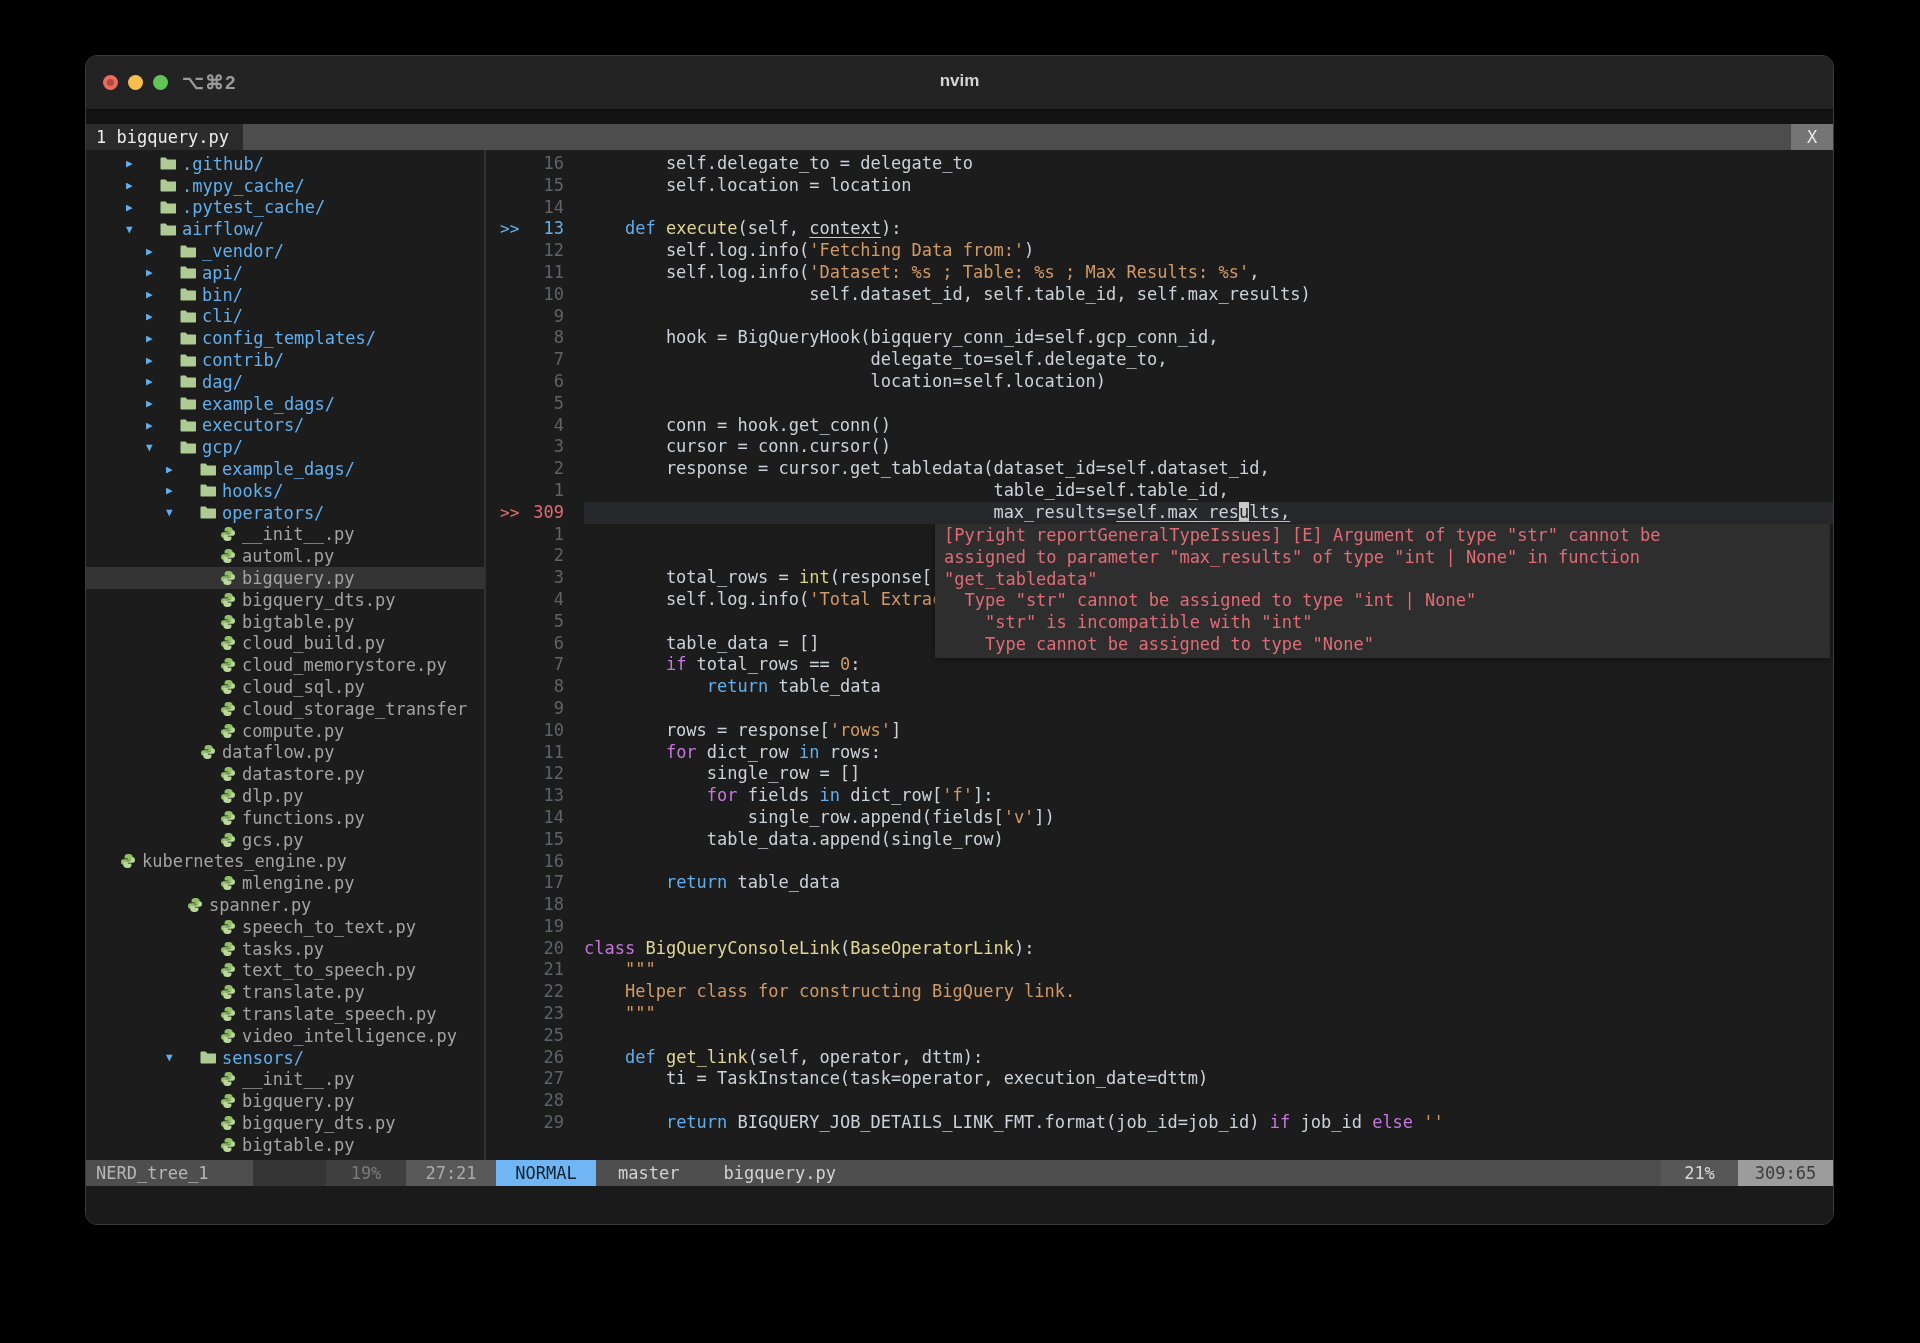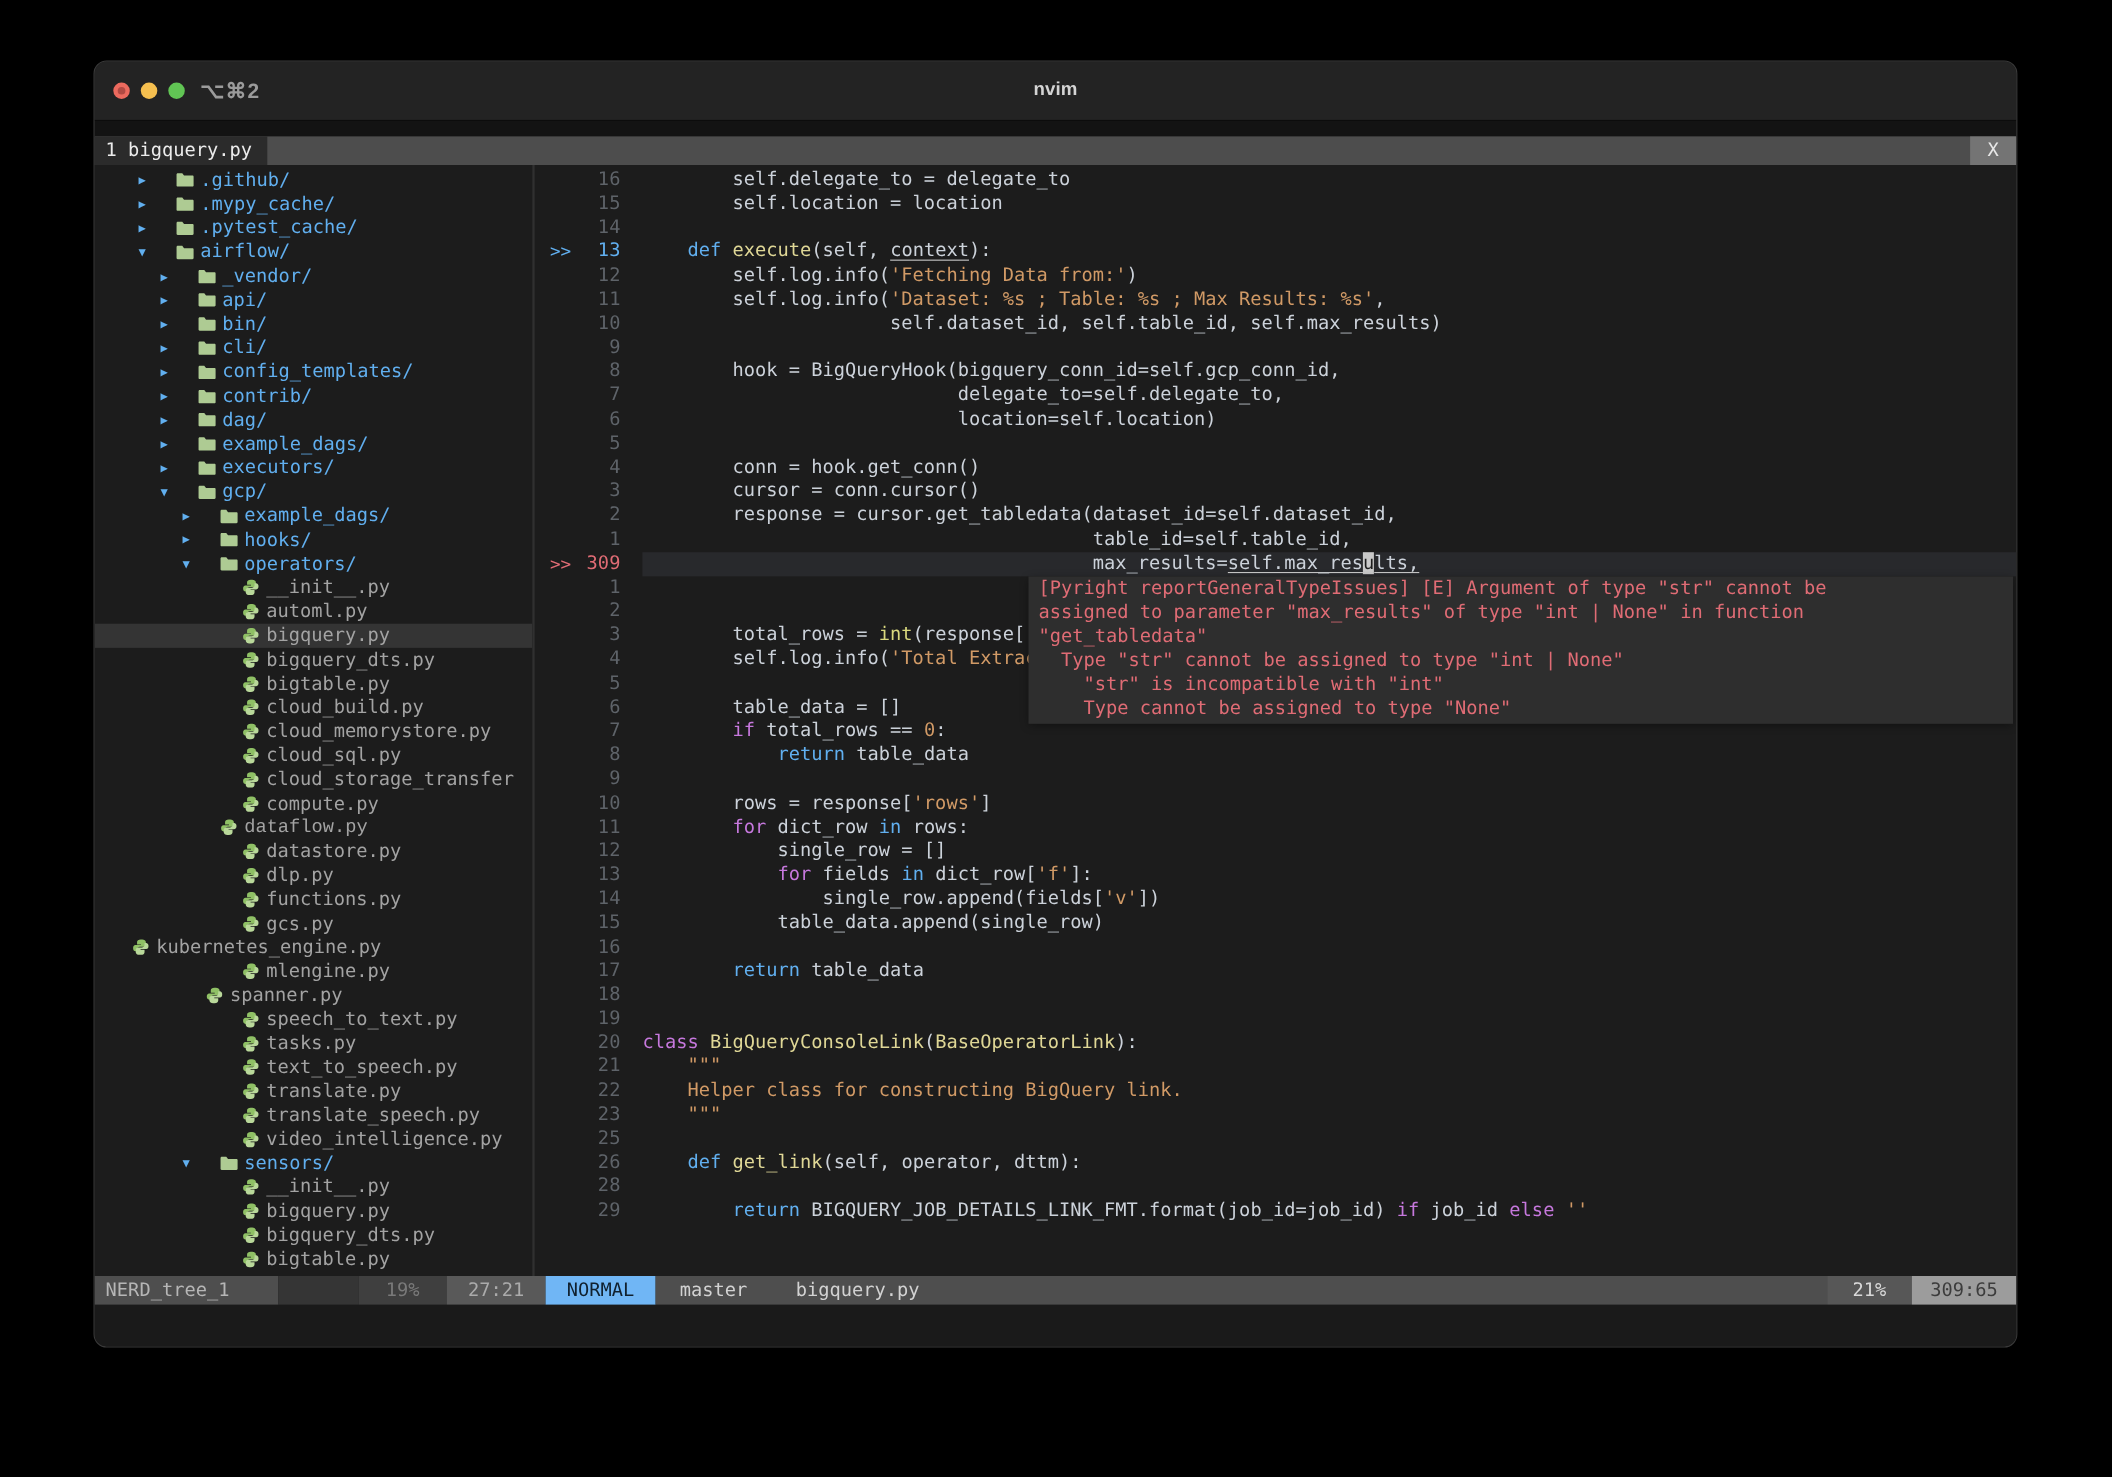--- a/index.html
+++ b/index.html
@@ -186,7 +186,7 @@
                 <path d="M7.9 1C5.9 1 4.6 1.9 4.6 3.4v2.2h3.6v.6H3.1C1.7 6.2 1 7.4 1 9s.8 2.8 2.2 2.8h1.4V9.9C4.6 8.5 5.8 7.7 7.2 7.7h3.2c1.2 0 2.2-.9 2.2-2.1V3.4C12.6 1.9 11 1 9.3 1z" fill="#8fc065"></path>
                 <path d="M8.1 15c2 0 3.3-.9 3.3-2.4v-2.2H7.8v-.6h5.1c1.4 0 2.1-1.2 2.1-2.8s-.8-2.8-2.2-2.8h-1.4v1.9c0 1.4-1.2 2.2-2.6 2.2H5.6c-1.2 0-2.2.9-2.2 2.1v2.2C3.4 14.1 5 15 6.7 15z" fill="#b9d89a"></path>
               </svg></span><span class="tname">compute.py</span></div>
-          <div class="trow file" style="padding-left: 80px; font-family: Liberation Mono, monospace;"><span class="arrow"></span><span class="ticon"><svg width="16" height="16" viewBox="0 0 16 16">
+          <div class="trow file" style="padding-left: 80px;"><span class="arrow"></span><span class="ticon"><svg width="16" height="16" viewBox="0 0 16 16">
                 <path d="M7.9 1C5.9 1 4.6 1.9 4.6 3.4v2.2h3.6v.6H3.1C1.7 6.2 1 7.4 1 9s.8 2.8 2.2 2.8h1.4V9.9C4.6 8.5 5.8 7.7 7.2 7.7h3.2c1.2 0 2.2-.9 2.2-2.1V3.4C12.6 1.9 11 1 9.3 1z" fill="#8fc065"></path>
                 <path d="M8.1 15c2 0 3.3-.9 3.3-2.4v-2.2H7.8v-.6h5.1c1.4 0 2.1-1.2 2.1-2.8s-.8-2.8-2.2-2.8h-1.4v1.9c0 1.4-1.2 2.2-2.6 2.2H5.6c-1.2 0-2.2.9-2.2 2.1v2.2C3.4 14.1 5 15 6.7 15z" fill="#b9d89a"></path>
               </svg></span><span class="tname">dataflow.py</span></div>

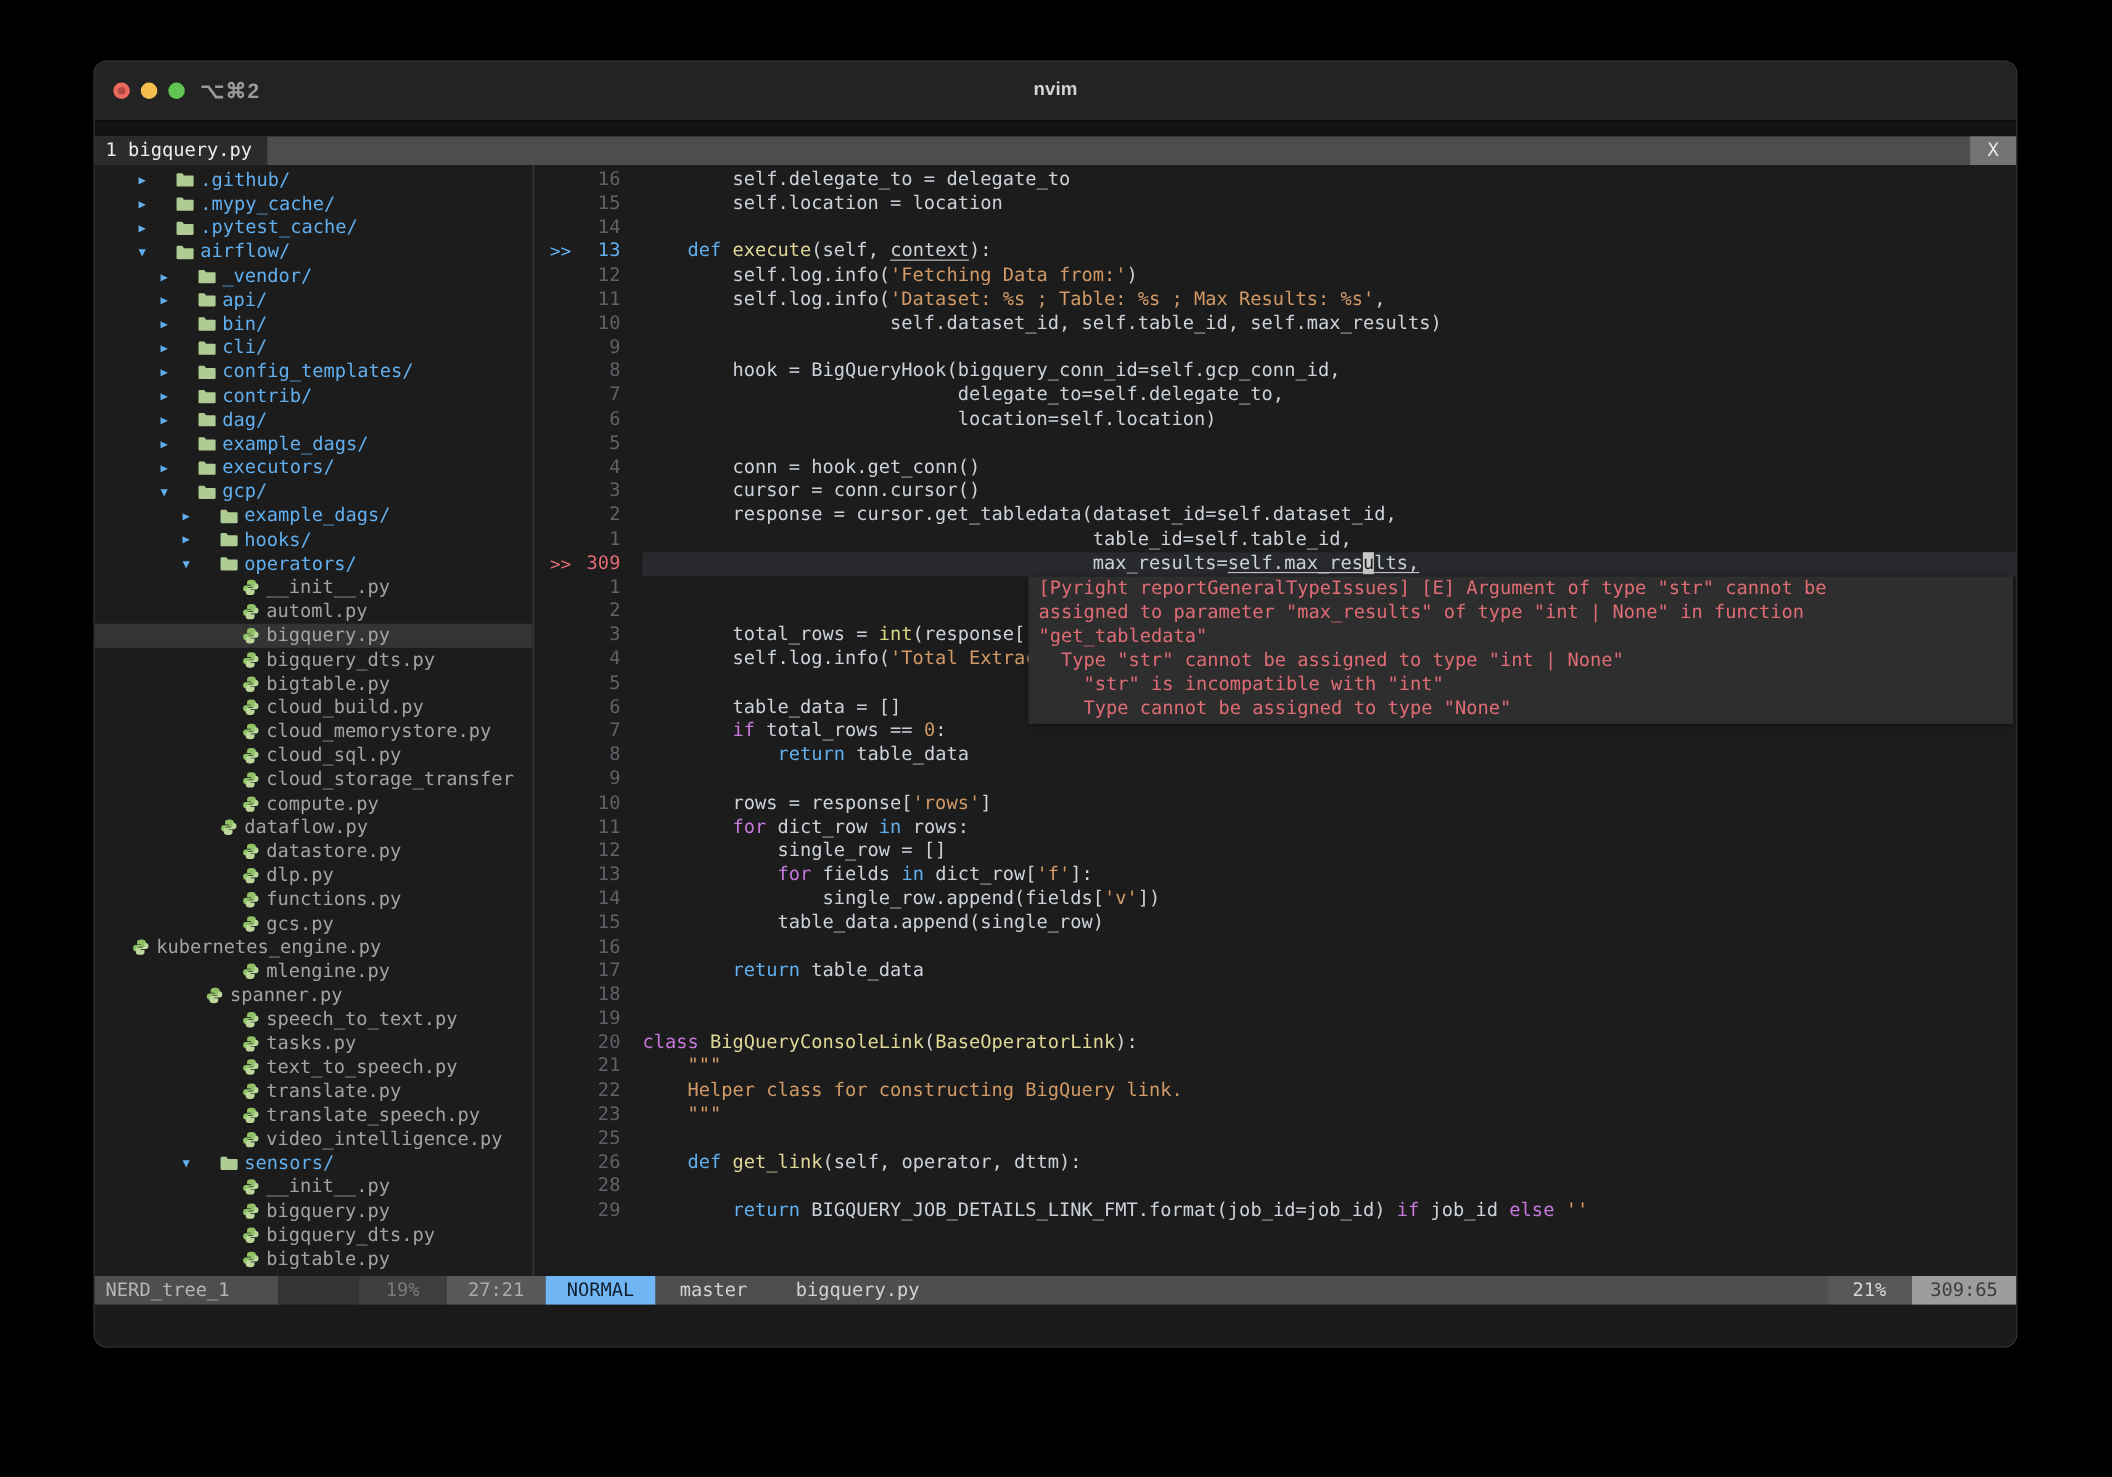--- a/index.html
+++ b/index.html
@@ -306,6 +306,7 @@
           <div class="crow"><span class="sign "></span><span class="lnum ">23</span><span class="gsp"></span><span class="code"><span>    </span><span class="s">"""</span></span></div>
           <div class="crow"><span class="sign "></span><span class="lnum ">25</span><span class="gsp"></span><span class="code"></span></div>
           <div class="crow"><span class="sign "></span><span class="lnum ">26</span><span class="gsp"></span><span class="code"><span>    </span><span class="k">def</span><span> </span><span class="f">get_link</span><span>(self, operator, dttm):</span></span></div>
+          <div class="crow"><span class="sign "></span><span class="lnum ">27</span><span class="gsp"></span><span class="code"><span>        ti = TaskInstance(task=operator, execution_date=dttm)</span></span></div>
           <div class="crow"><span class="sign "></span><span class="lnum ">28</span><span class="gsp"></span></div>
           <div class="crow"><span class="sign "></span><span class="lnum ">29</span><span class="gsp"></span><span class="code"><span>        </span><span class="k">return</span><span> BIGQUERY_JOB_DETAILS_LINK_FMT.format(job_id=job_id) </span><span class="c">if</span><span> job_id </span><span class="c">else</span><span> </span><span class="s">''</span></span></div>
           <div class="popup"><div>[Pyright reportGeneralTypeIssues] [E] Argument of type "str" cannot be</div><div>assigned to parameter "max_results" of type "int | None" in function</div><div>"get_tabledata"</div><div>  Type "str" cannot be assigned to type "int | None"</div><div>    "str" is incompatible with "int"</div><div>    Type cannot be assigned to type "None"</div></div>

